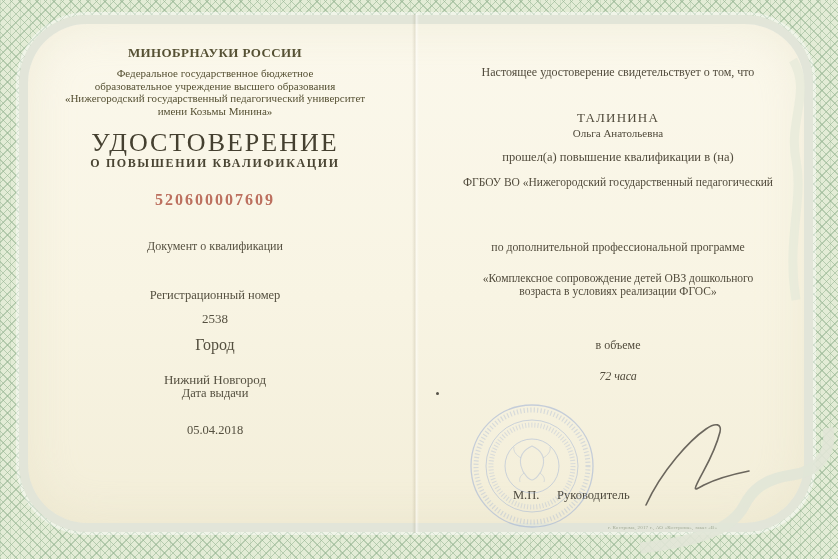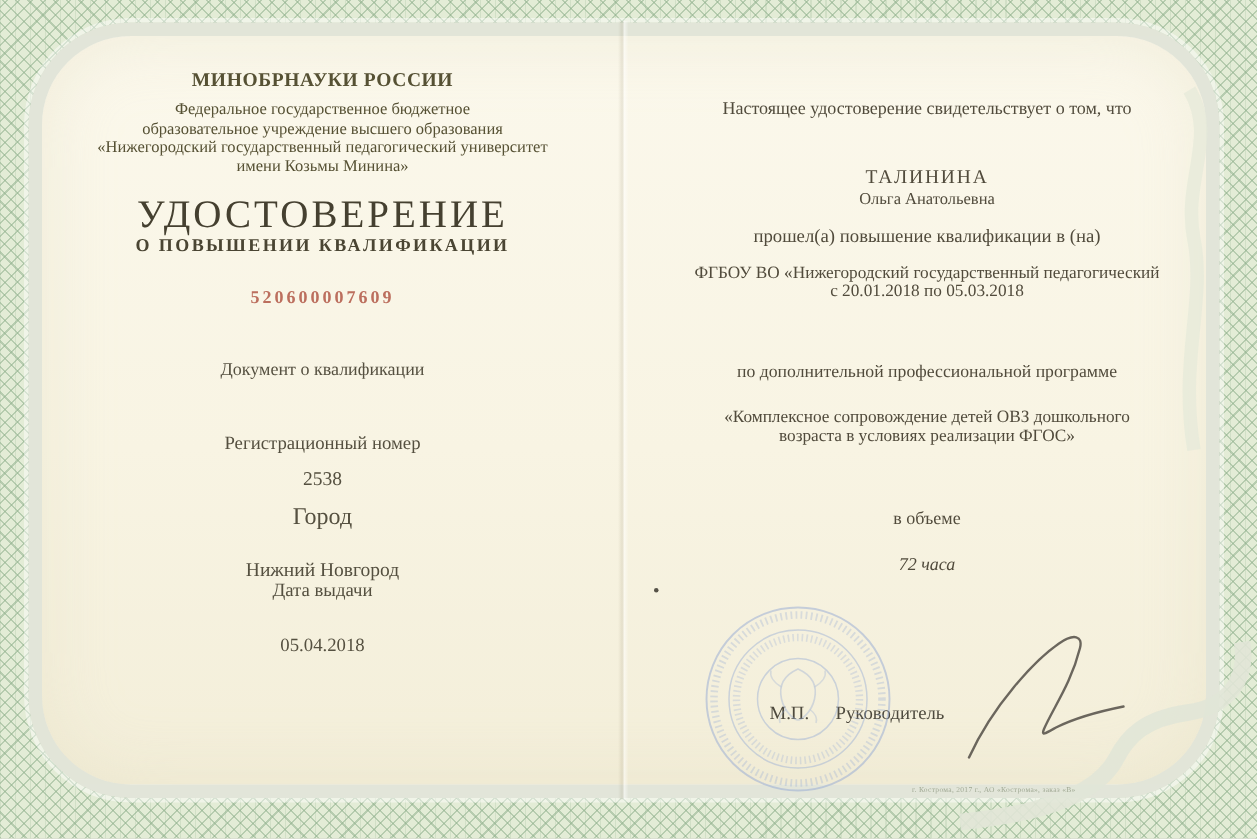--- a/index.html
+++ b/index.html
@@ -33,7 +33,7 @@
   .institution{top:67px;font-size:11px;font-weight:normal;line-height:12.6px;color:#565134;}
   .doc-title{top:128px;font-size:26px;letter-spacing:2px;color:#454030;font-weight:normal;margin:0;}
   .doc-subtitle{top:156px;font-size:12px;letter-spacing:1.6px;color:#4a4533;font-weight:bold;}
-  .blank-number{top:191px;font-size:12px;letter-spacing:2px;color:#bc6f5e;font-weight:bold;}
+  .blank-number{top:191px;font-size:16px;letter-spacing:2px;color:#bc6f5e;font-weight:bold;}
   .doc-type{top:239px;font-size:12px;}
   .reg-label{top:288px;font-size:12.5px;}
   .reg-value{top:311px;font-size:13px;}

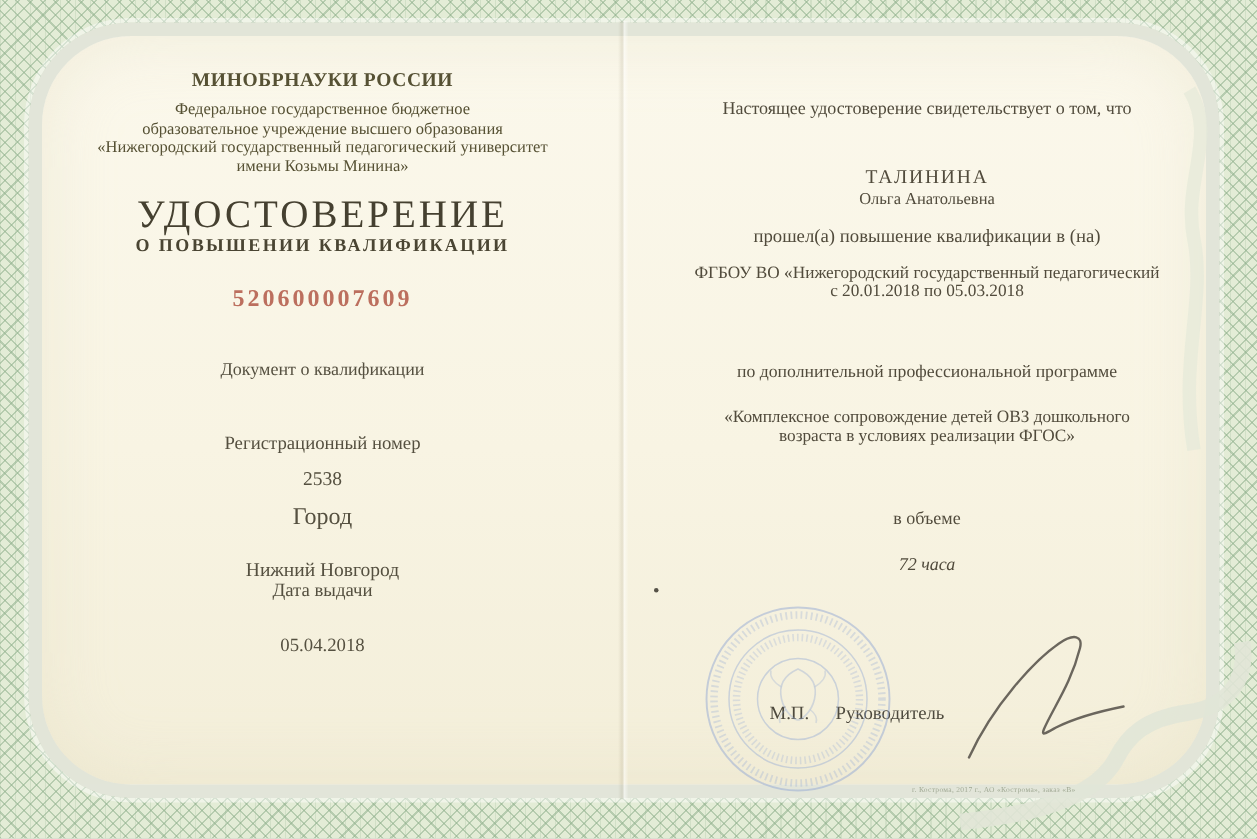--- a/index.html
+++ b/index.html
@@ -103,7 +103,6 @@
     <div class="abs completed">прошел(а) повышение квалификации в (на)</div>
     <div class="abs org-block">
       <div>ФГБОУ ВО «Нижегородский государственный педагогический</div>
-      <div>с 20.01.2018  по 05.03.2018</div>
     </div>
     <div class="abs program-intro">по дополнительной профессиональной программе</div>
     <div class="abs program-block">

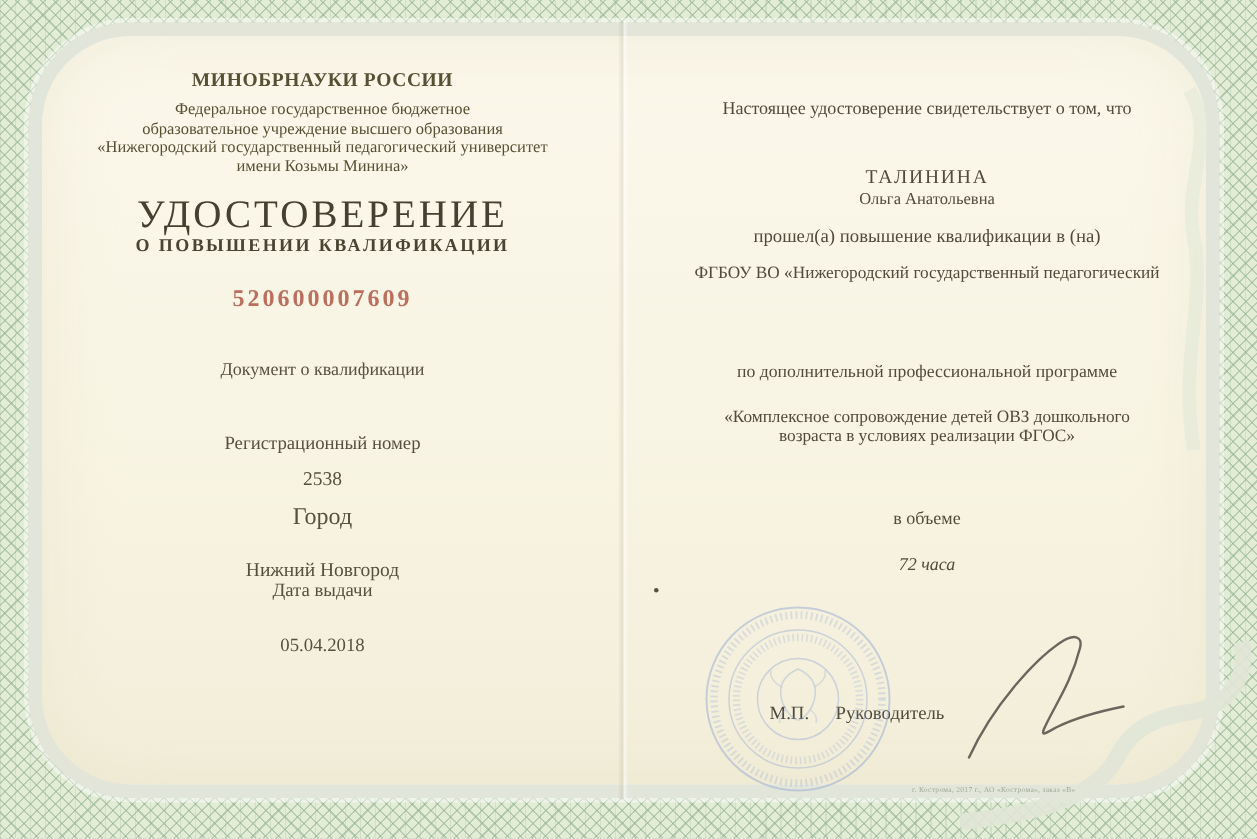--- a/index.html
+++ b/index.html
@@ -50,7 +50,7 @@
   .program-block{top:272px;font-size:11.5px;line-height:13.2px;}
   .volume-label{top:338px;font-size:12px;}
   .volume-value{top:369px;font-size:12px;font-style:italic;}
-  .sign-row{top:468px;height:16px;text-align:center;font-size:12.5px;color:#4e4a3e;}
+  .sign-row{top:488px;height:16px;text-align:center;font-size:12.5px;color:#4e4a3e;}
   .seal-abbr{position:absolute;left:71px;top:0;}
   .signer-title{position:absolute;left:115px;top:0;}
   .stamp{position:absolute;left:464px;top:398px;opacity:.62;}

